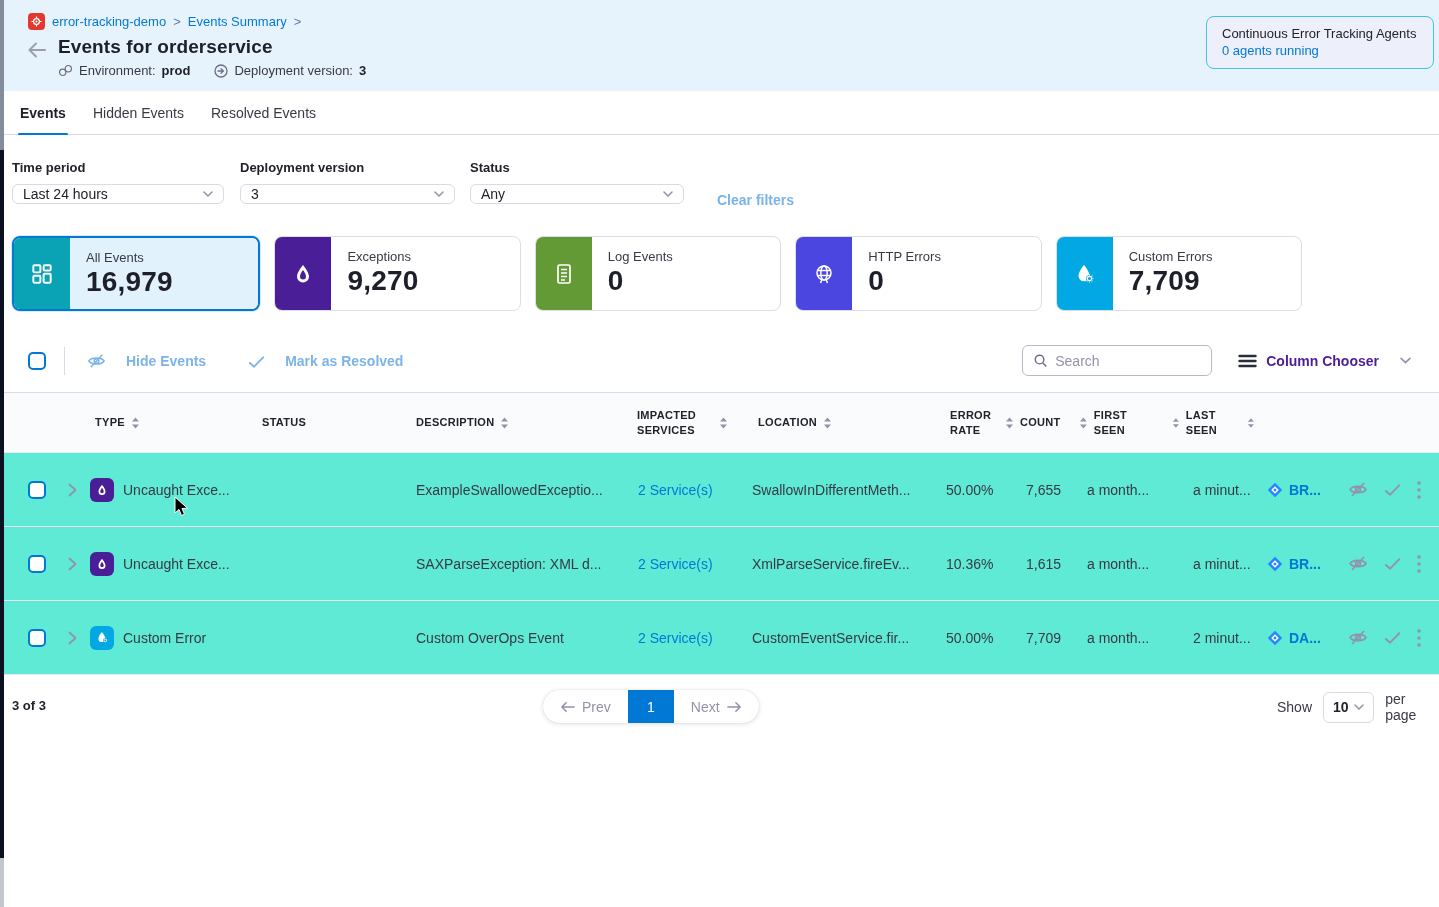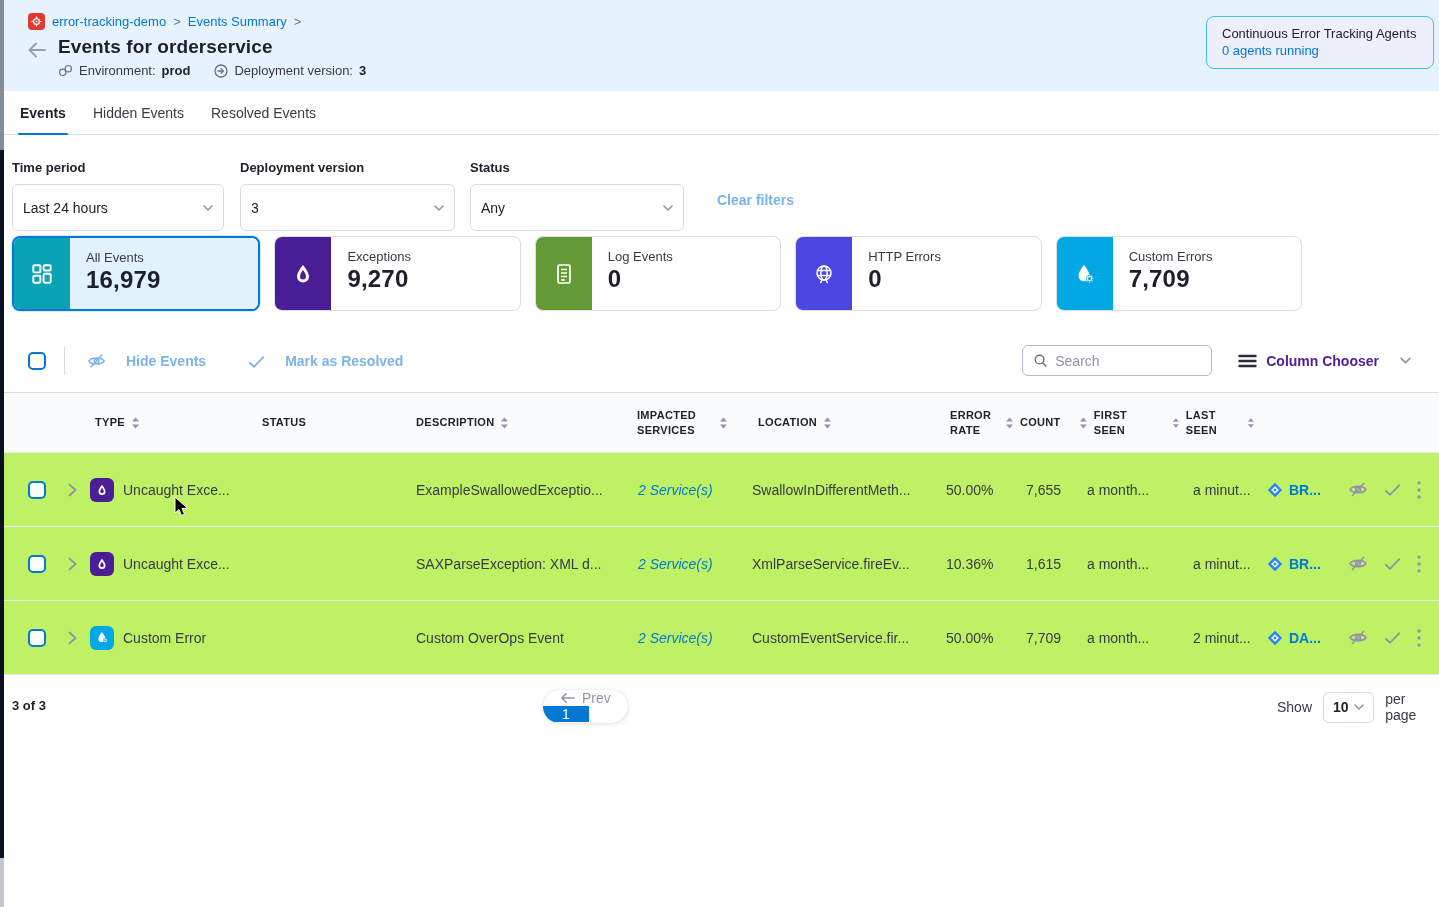--- a/index.html
+++ b/index.html
@@ -40,7 +40,7 @@
   
   .filter { position:absolute; top:160px; }
   .filter-label { font-size:13px; font-weight:700; color:#22222a; margin-bottom:9px; }
-  .select { height:47px; background:#fff; border:1px solid #d9dae5; border-radius:6px;
+  .select { height:20px; background:#fff; border:1px solid #d9dae5; border-radius:6px;
     display:flex; align-items:center; justify-content:space-between; padding:0 10px 0 10px;
     font-size:14px; color:#22222a; cursor:pointer; }
   .clear-filters { position:absolute; left:717px; top:192px; font-size:14px; font-weight:700; color:#79b3e8; cursor:pointer; }

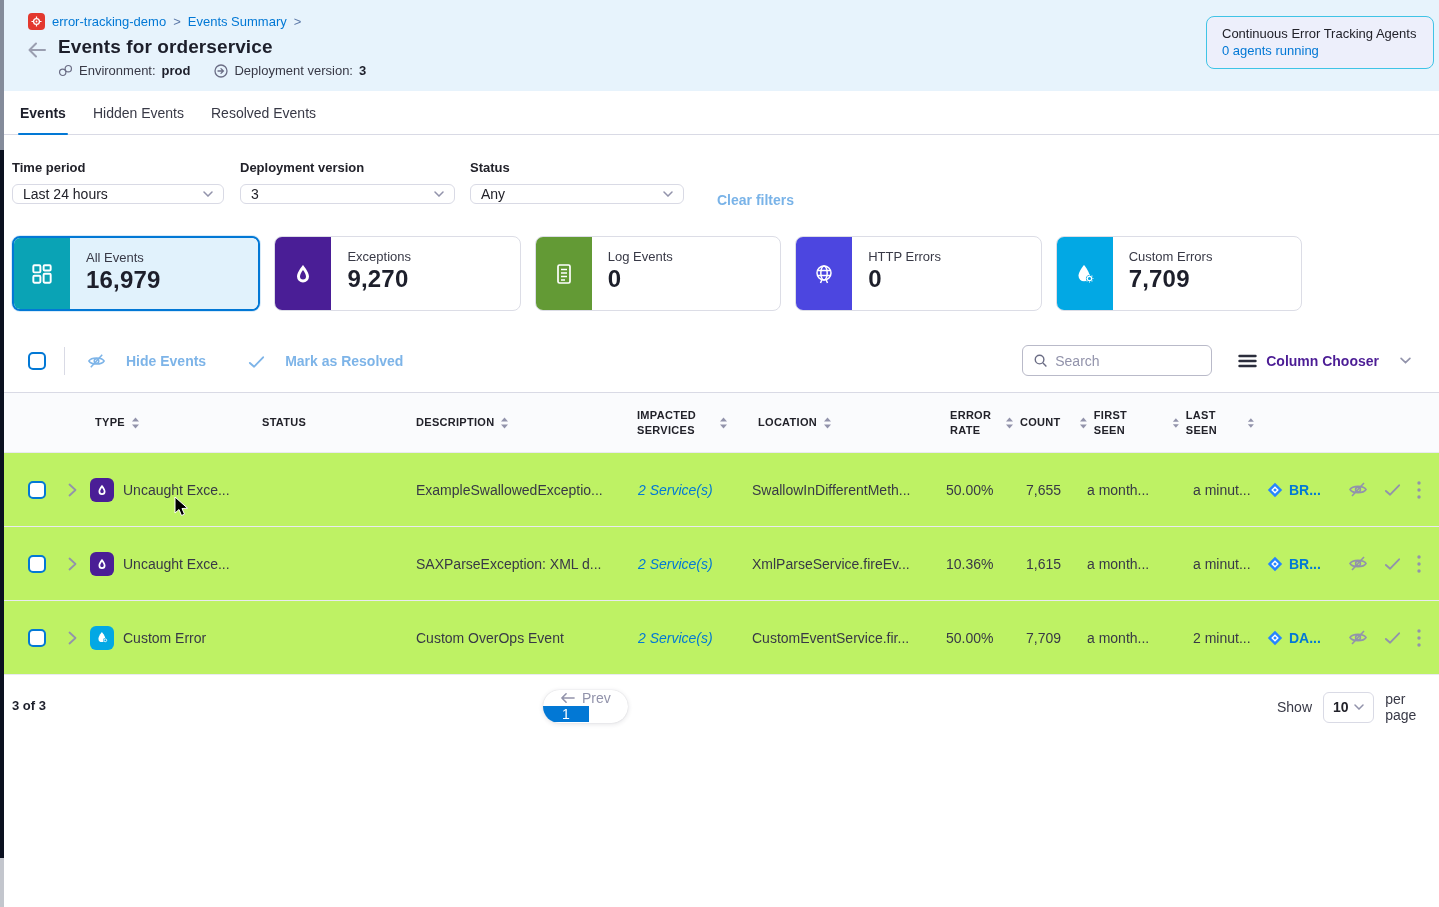--- a/index.html
+++ b/index.html
@@ -54,7 +54,7 @@
   .card.selected .card-iconblock { border-radius:6px 0 0 6px; }
   .card.selected .card-body { background:#e1f2fc; }
   .card-label { font-size:13px; color:#383946; }
-  .card-value { font-size:24px; font-weight:700; color:#1d1f2b; margin-top:1px; letter-spacing:.2px; }
+  .card-value { font-size:28px; font-weight:700; color:#1d1f2b; margin-top:1px; letter-spacing:.2px; }
   .ib-teal { background:#0aa3b5; } .ib-purple { background:#4a1e96; } .ib-green { background:#639a35; }
   .ib-indigo { background:#4c46e0; } .ib-cyan { background:#02a8e4; }
 

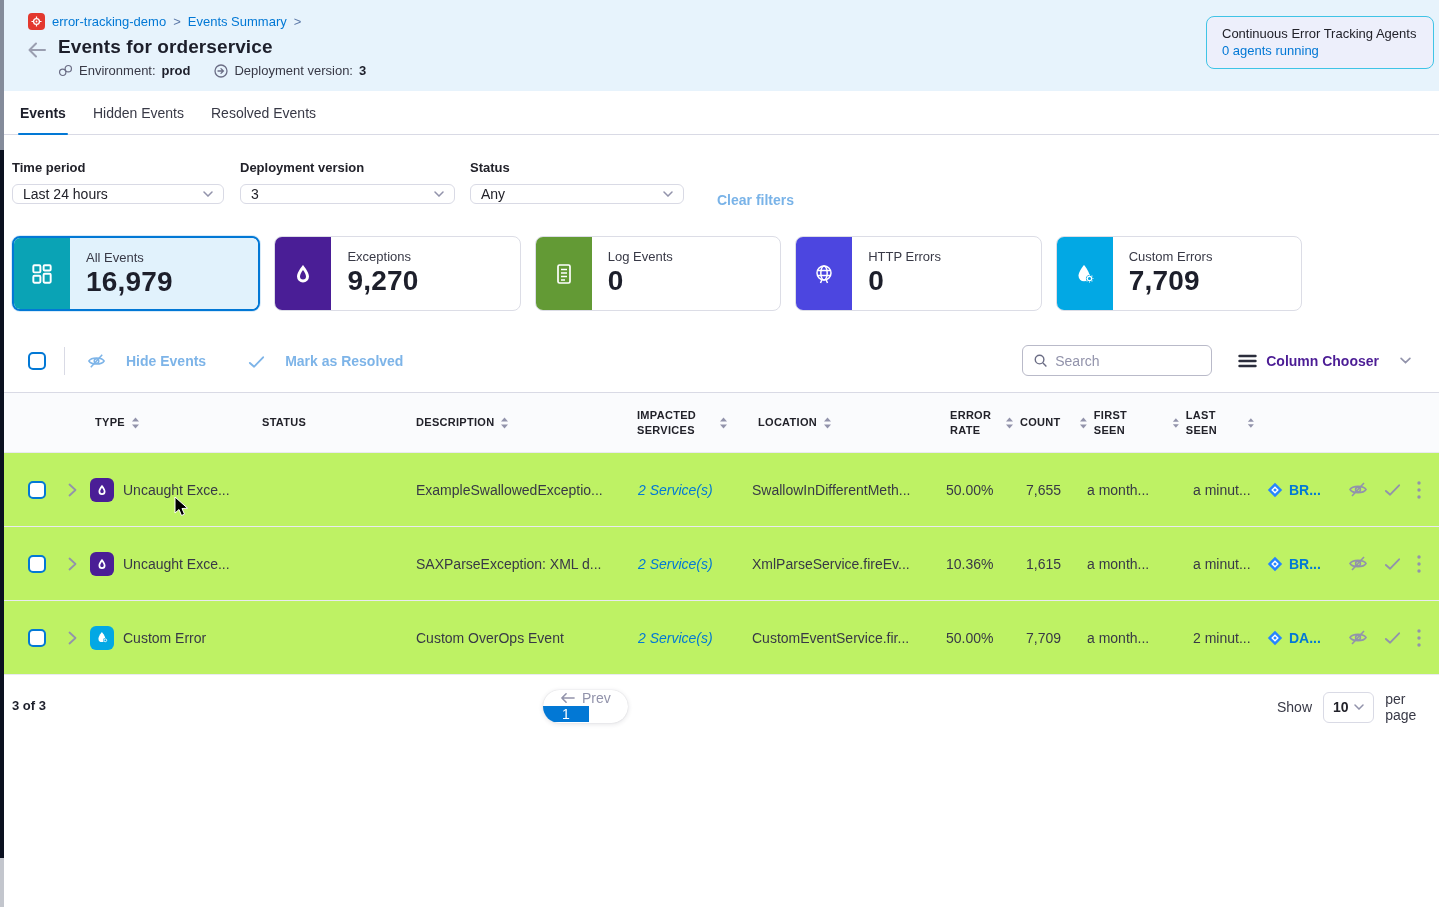--- a/index.html
+++ b/index.html
@@ -83,7 +83,7 @@
     letter-spacing:.3px; line-height:1.35; cursor:pointer; }
   .th .wrap { max-width:76px; }
   .rows { position:absolute; left:0; top:452px; width:100%; border-top:1px solid #e9eaf1; }
-  .row { height:74px; border-bottom:1px solid #e9eaf1; background:#bef264; cursor:pointer; }
+  .row { height:74px; border-bottom:1px solid #e9eaf1; background:#5eead4; cursor:pointer; }
   .cell { font-size:14px; color:#383946; white-space:nowrap; overflow:hidden; }
   .expander { display:flex; align-items:center; justify-content:center; cursor:pointer; }
   .type-cell { display:flex; align-items:center; gap:9px; }

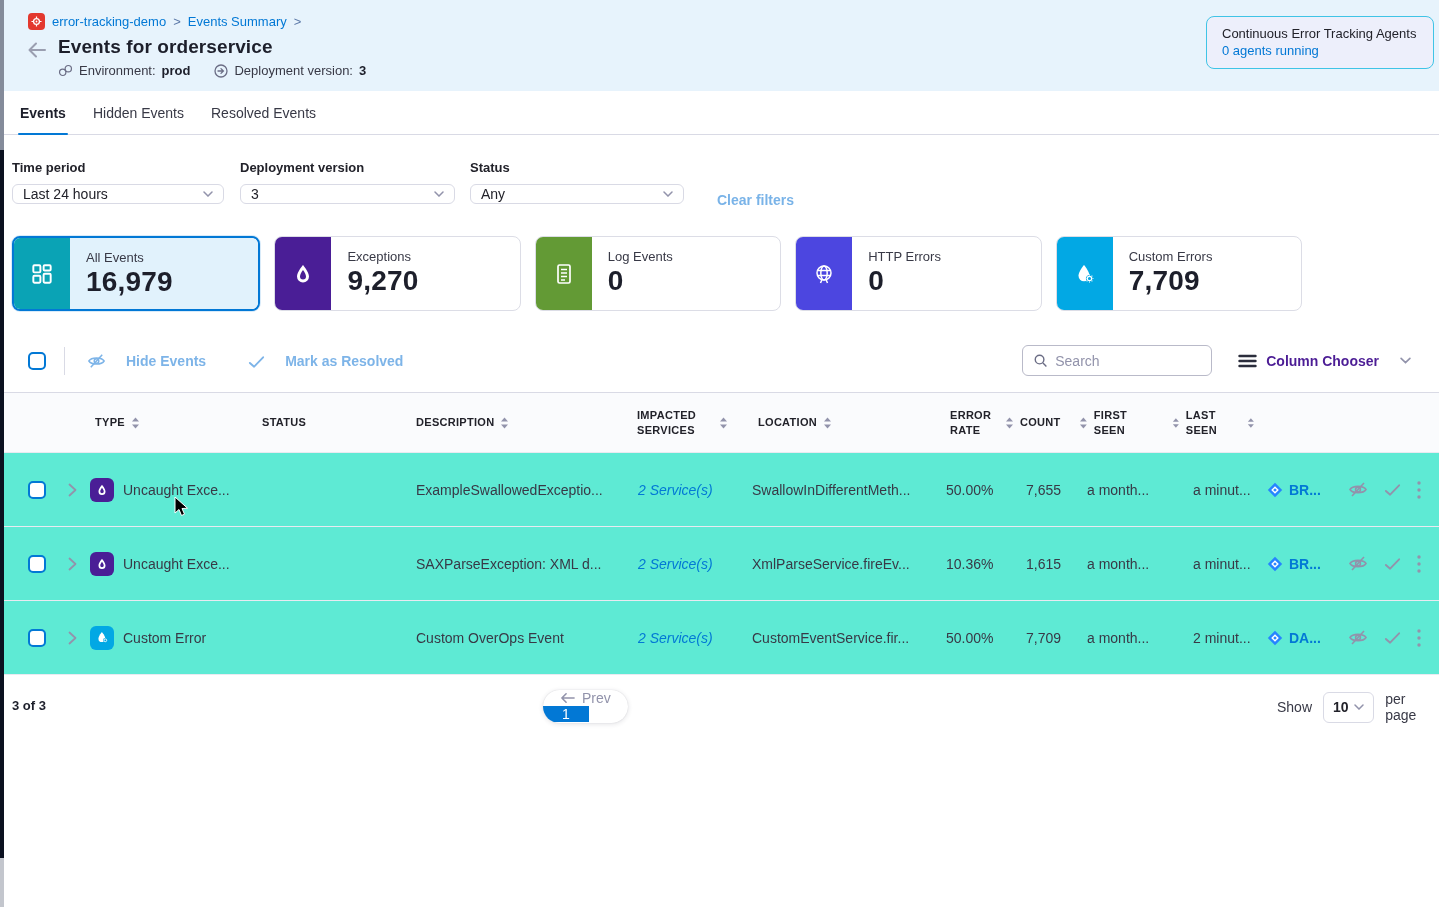--- a/index.html
+++ b/index.html
@@ -88,7 +88,7 @@
   .expander { display:flex; align-items:center; justify-content:center; cursor:pointer; }
   .type-cell { display:flex; align-items:center; gap:9px; }
   .type-badge { width:24px; height:24px; border-radius:6px; display:flex; align-items:center; justify-content:center; flex:0 0 24px; }
-  .svc-link { color:#0278d5; cursor:pointer;font-style:italic; }
+  .svc-link { color:#0278d5; cursor:pointer; }
   .ticket { display:flex; align-items:center; gap:6px; font-weight:700; color:#0278d5; cursor:pointer; font-size:14px; }
   .row-actions { display:flex; align-items:center; gap:16px; padding-left:18px; }
   .act { cursor:pointer; display:flex; align-items:center; }

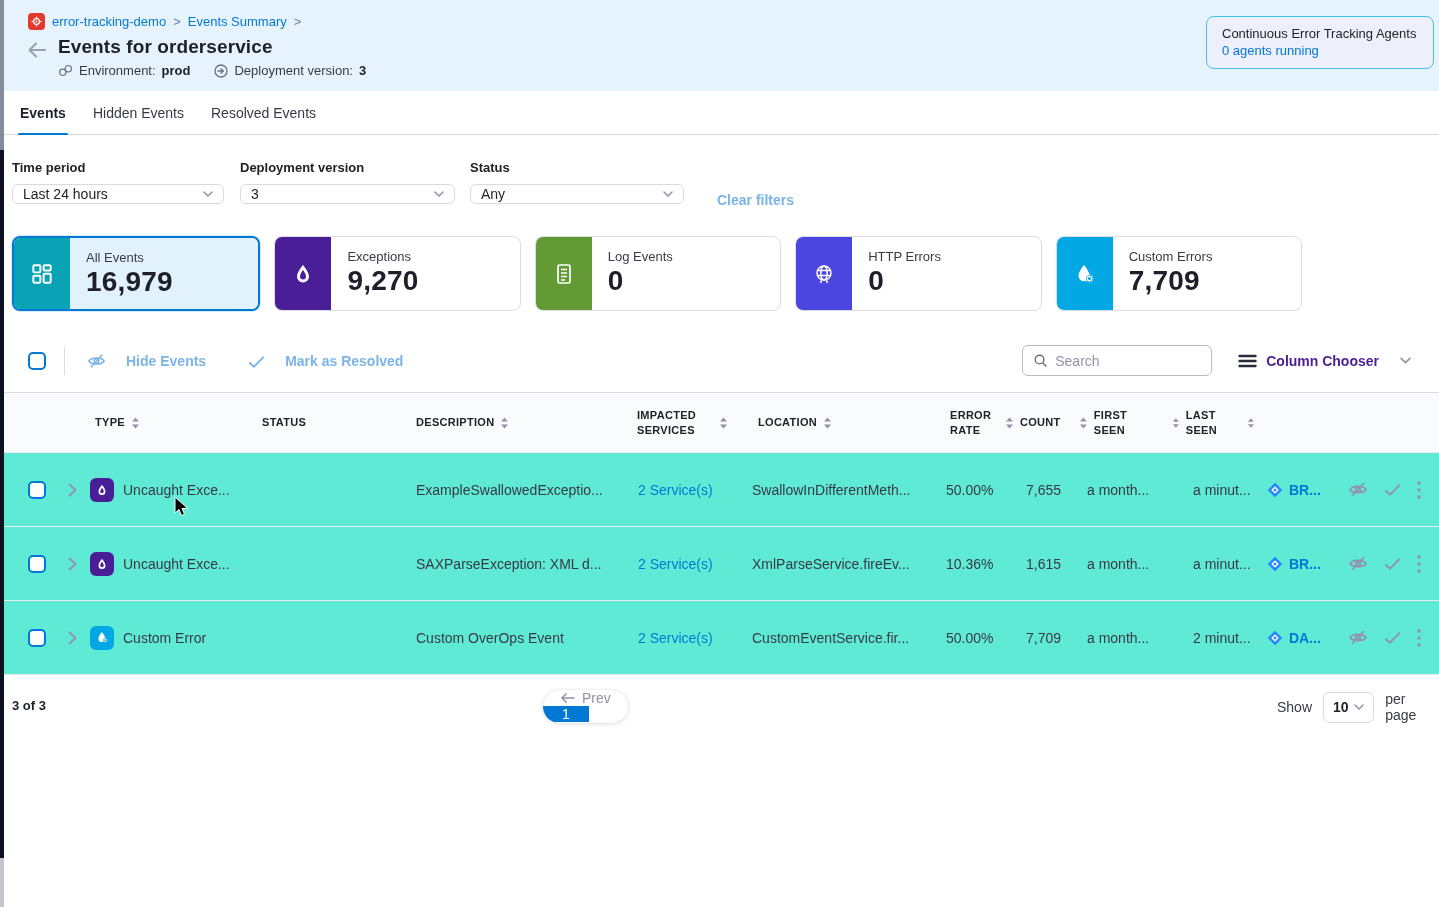--- a/index.html
+++ b/index.html
@@ -97,7 +97,7 @@
   .footer { position:absolute; left:0; top:690px; width:100%; height:40px; }
   .result-count { position:absolute; left:12px; top:8px; font-size:13px; font-weight:700; color:#1d1f2b; }
   .pager { position:absolute; left:543px; top:0; height:33px; display:flex; align-items:stretch; background:#fff;
-    border-radius:17px; box-shadow:0 1px 5px rgba(40,41,61,.14), 0 0 1px rgba(40,41,61,.2); overflow:hidden;flex-direction:column; }
+    border-radius:17px; box-shadow:0 1px 5px rgba(40,41,61,.14), 0 0 1px rgba(40,41,61,.2); overflow:hidden; }
   .pager-btn { display:flex; align-items:center; gap:7px; padding:0 17px; font-size:14px; color:#9293ab; cursor:pointer; }
   .pager-page { width:46px; display:flex; align-items:center; justify-content:center; background:#0278d5; color:#fff;
     font-size:14px; cursor:pointer; }

